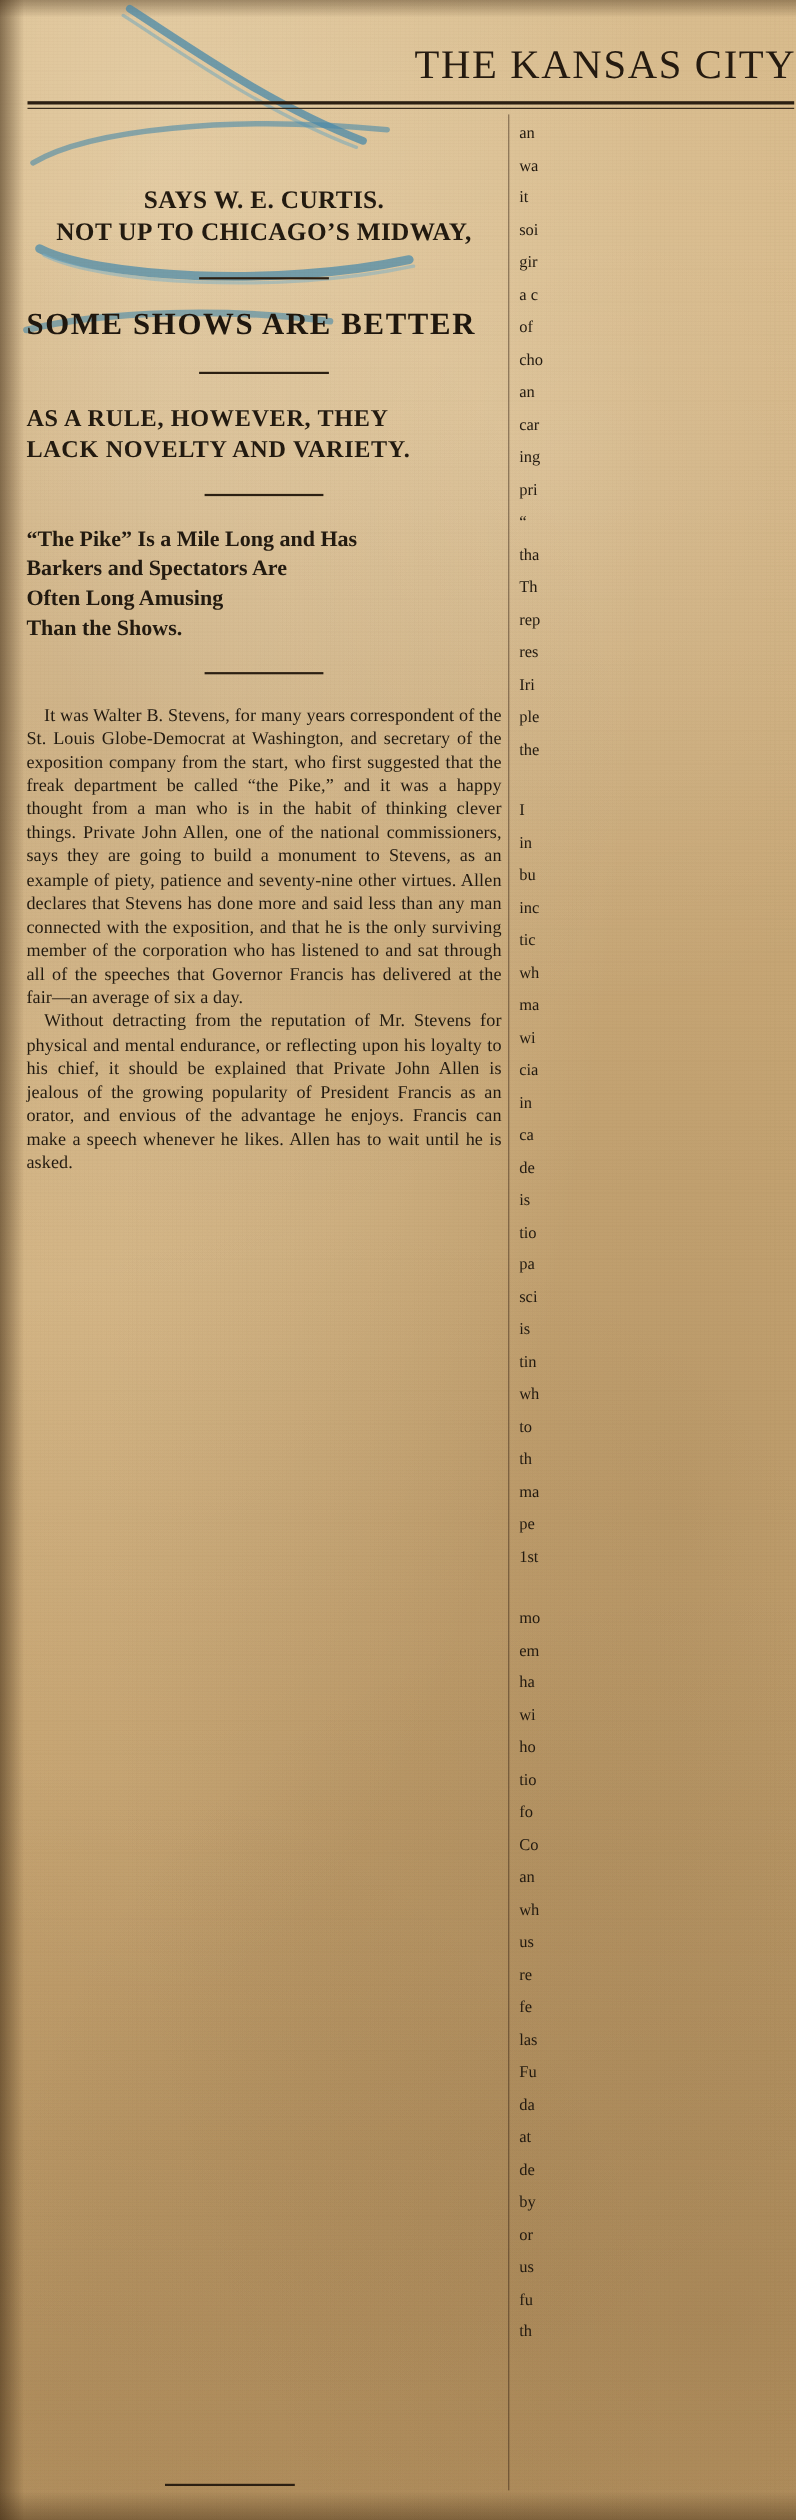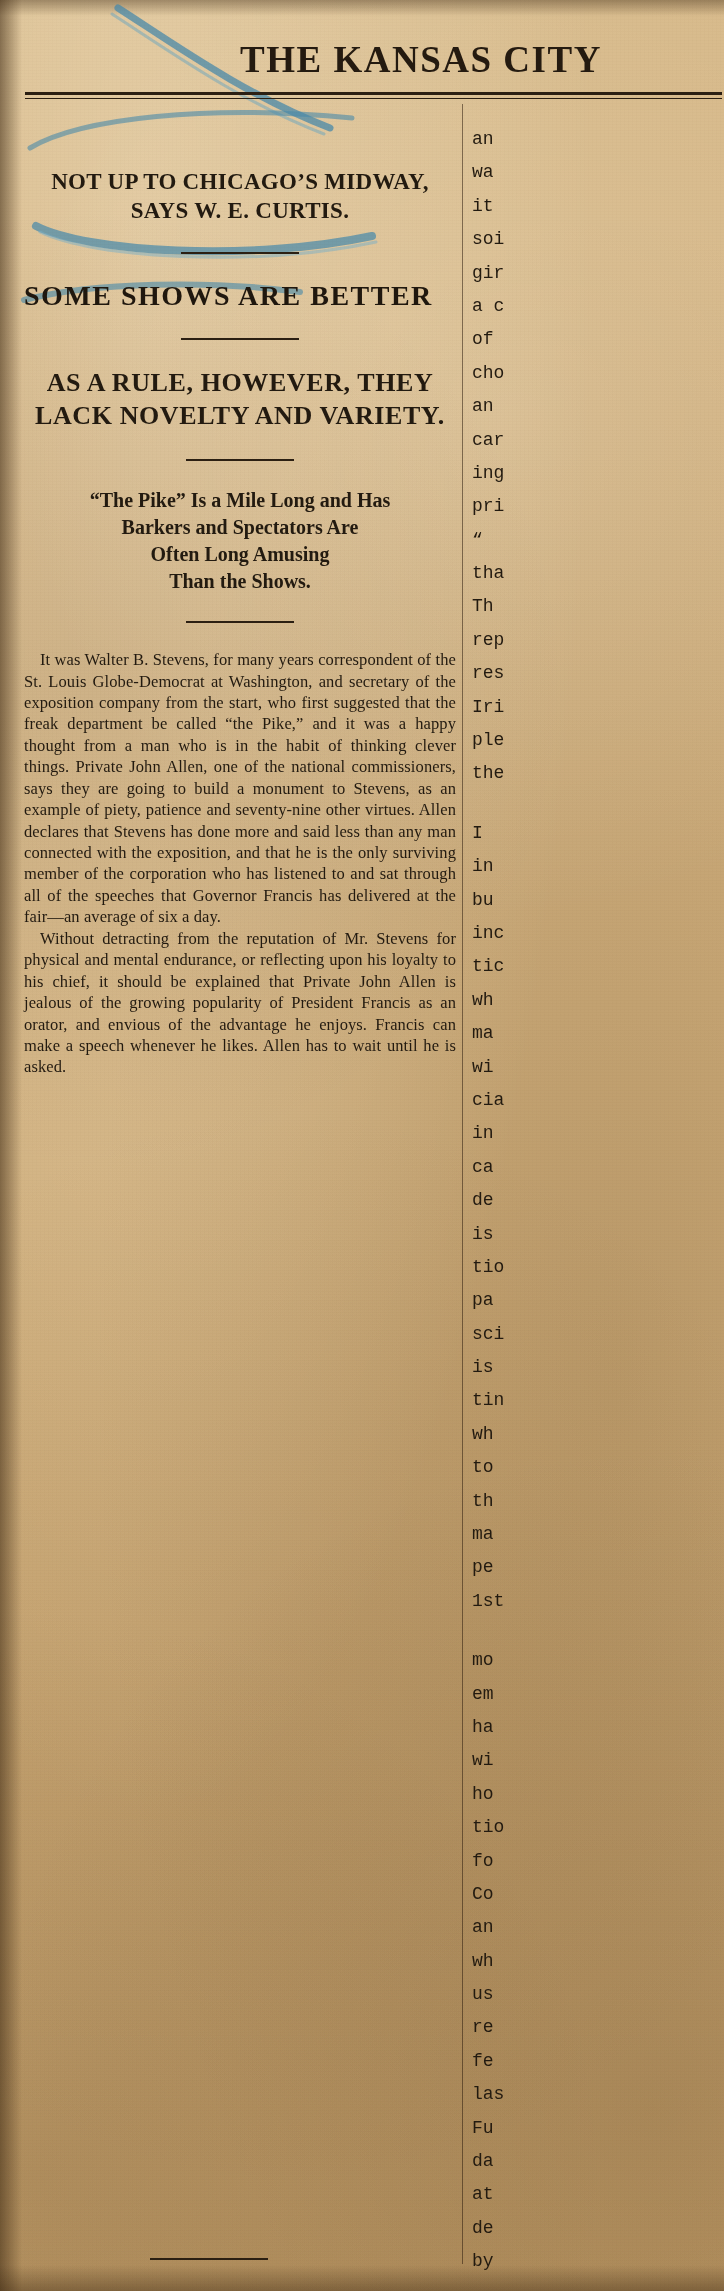--- a/index.html
+++ b/index.html
@@ -83,12 +83,13 @@
   }
   .masthead-title {
     font-family: "Liberation Serif", serif;
-    font-weight: bold;
+    font-weight: normal;
     font-size: 37px;
     letter-spacing: 1.5px;
     color: #241a10;
     padding-left: 118px;
     white-space: nowrap;
+    text-align: right;
   }
 
   .rule-double {

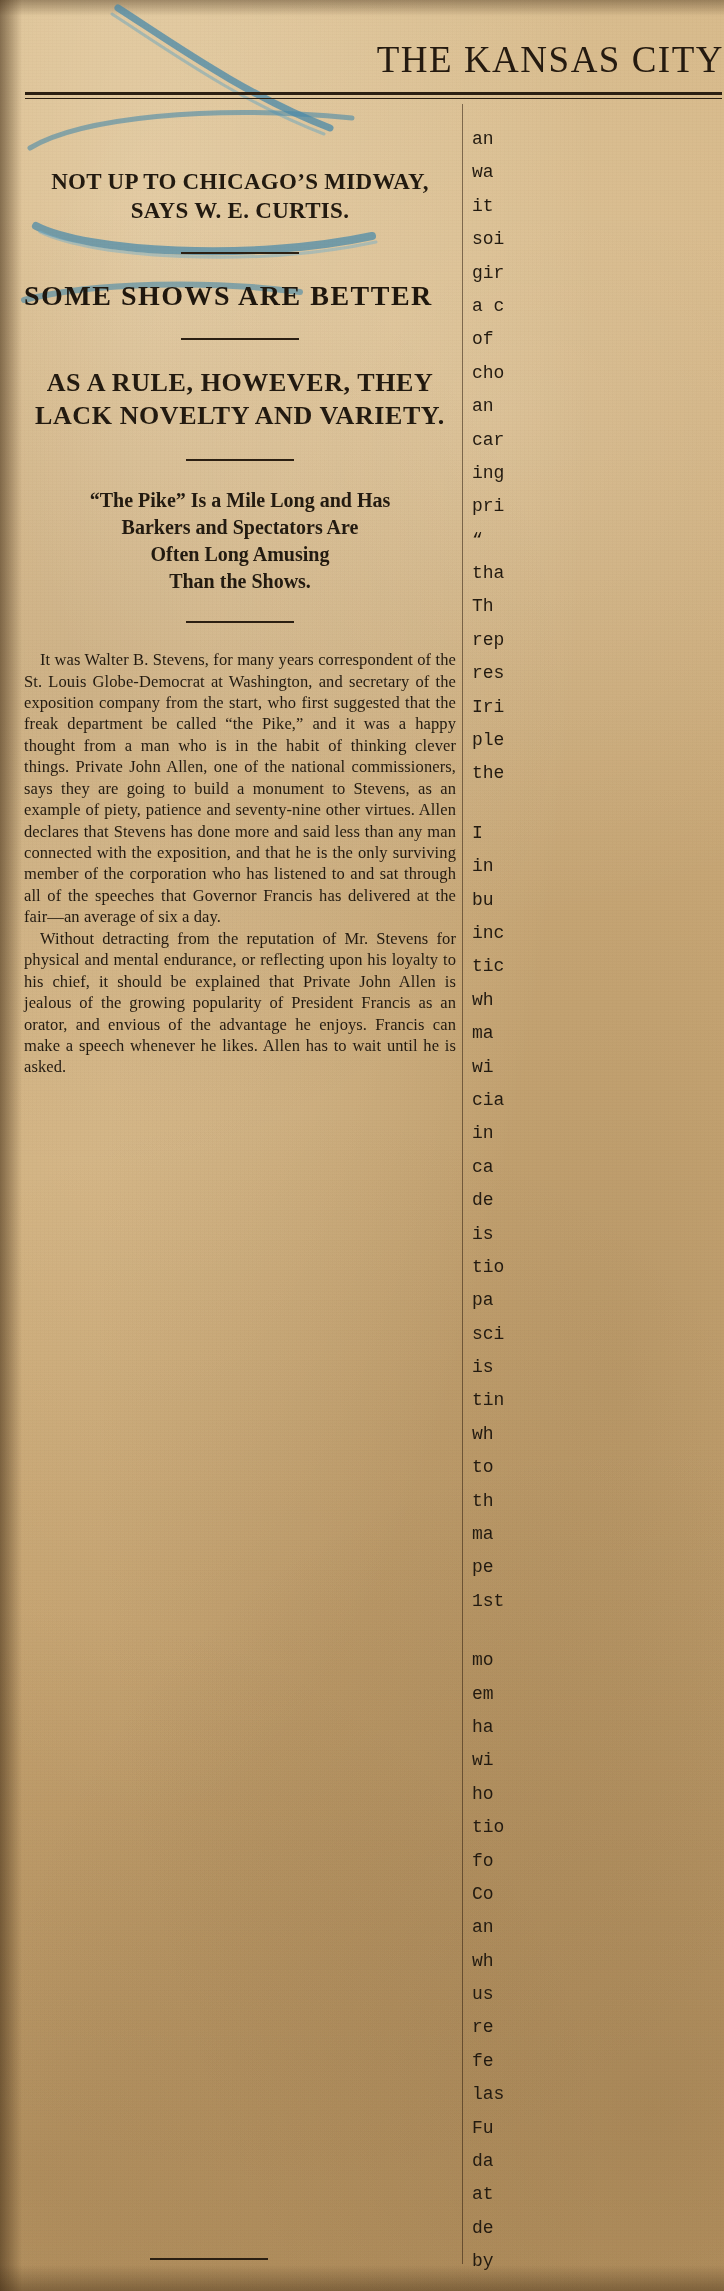--- a/index.html
+++ b/index.html
@@ -204,12 +204,12 @@
   .col-right {
     position: absolute;
     left: 472px;
-    top: 128px;
+    top: 112px;
     width: 246px;
     z-index: 5;
     color: #221a10;
-    font-family: Liberation Mono, monospace;
-    font-size: 18px;
+    font-family: Liberation Serif, serif;
+    font-size: 15px;
     line-height: 1.30;
     overflow: hidden;
     height: 2150px;

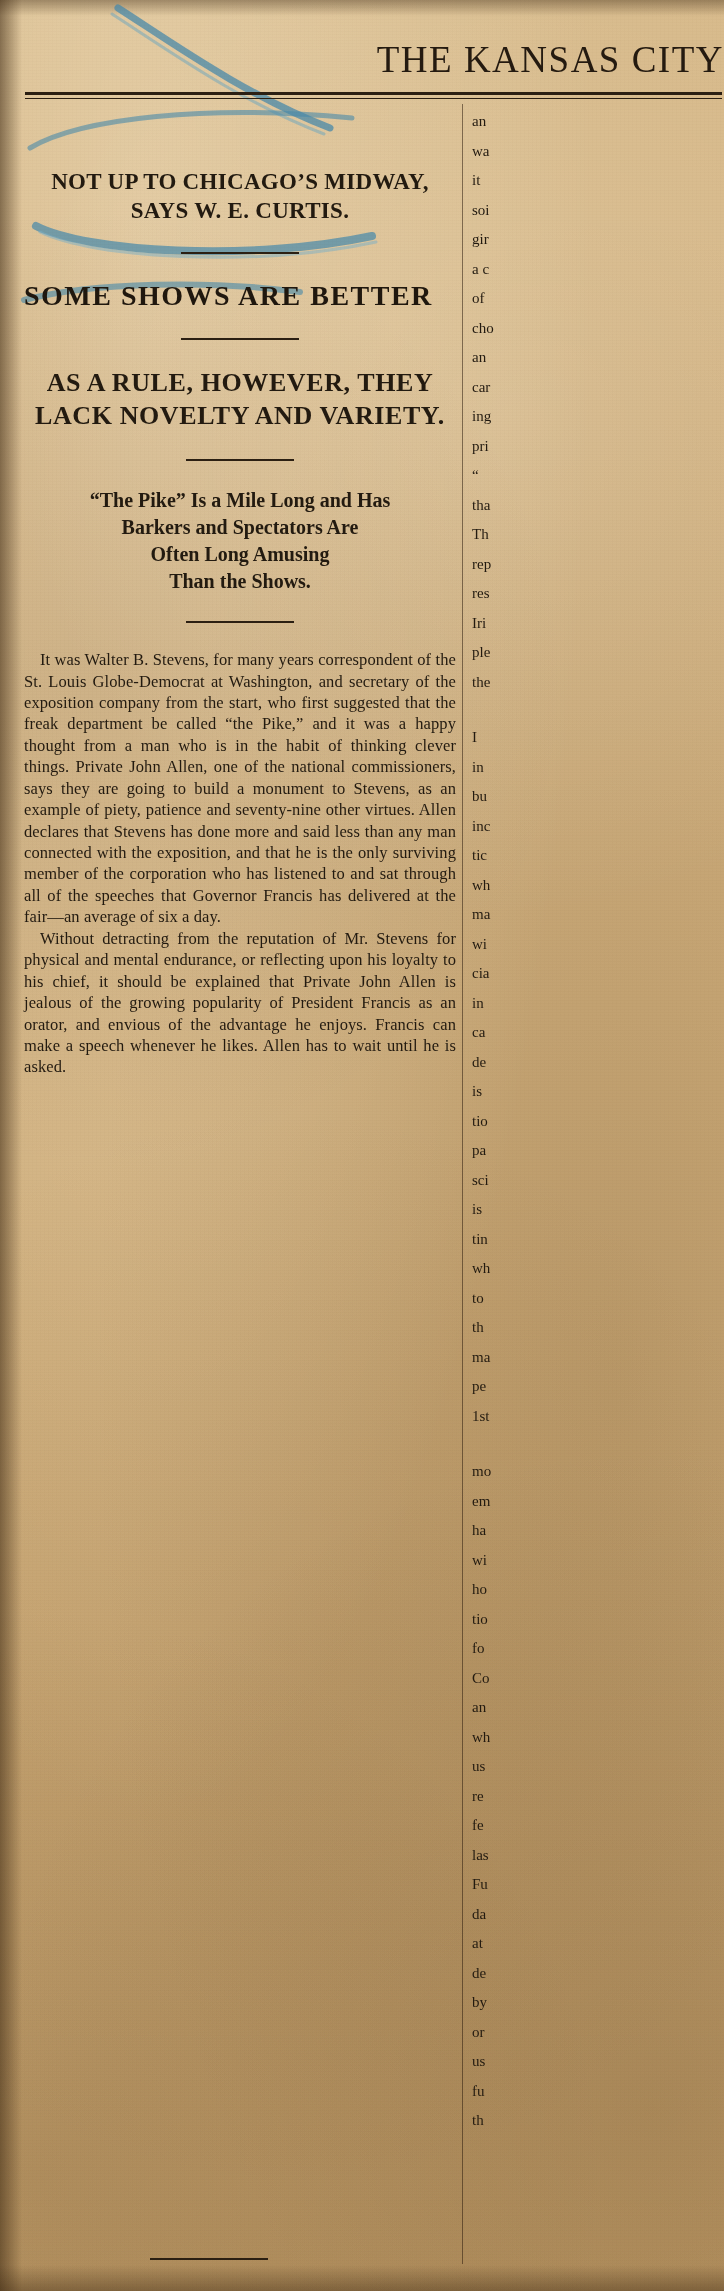--- a/index.html
+++ b/index.html
@@ -276,8 +276,8 @@
 
 
     <div class="hl2">
+      <div>SAYS W. E. CURTIS.</div>
       <div>NOT UP TO CHICAGO’S MIDWAY,</div>
-      <div>SAYS W. E. CURTIS.</div>
     </div>
 
     <div class="sep"></div>

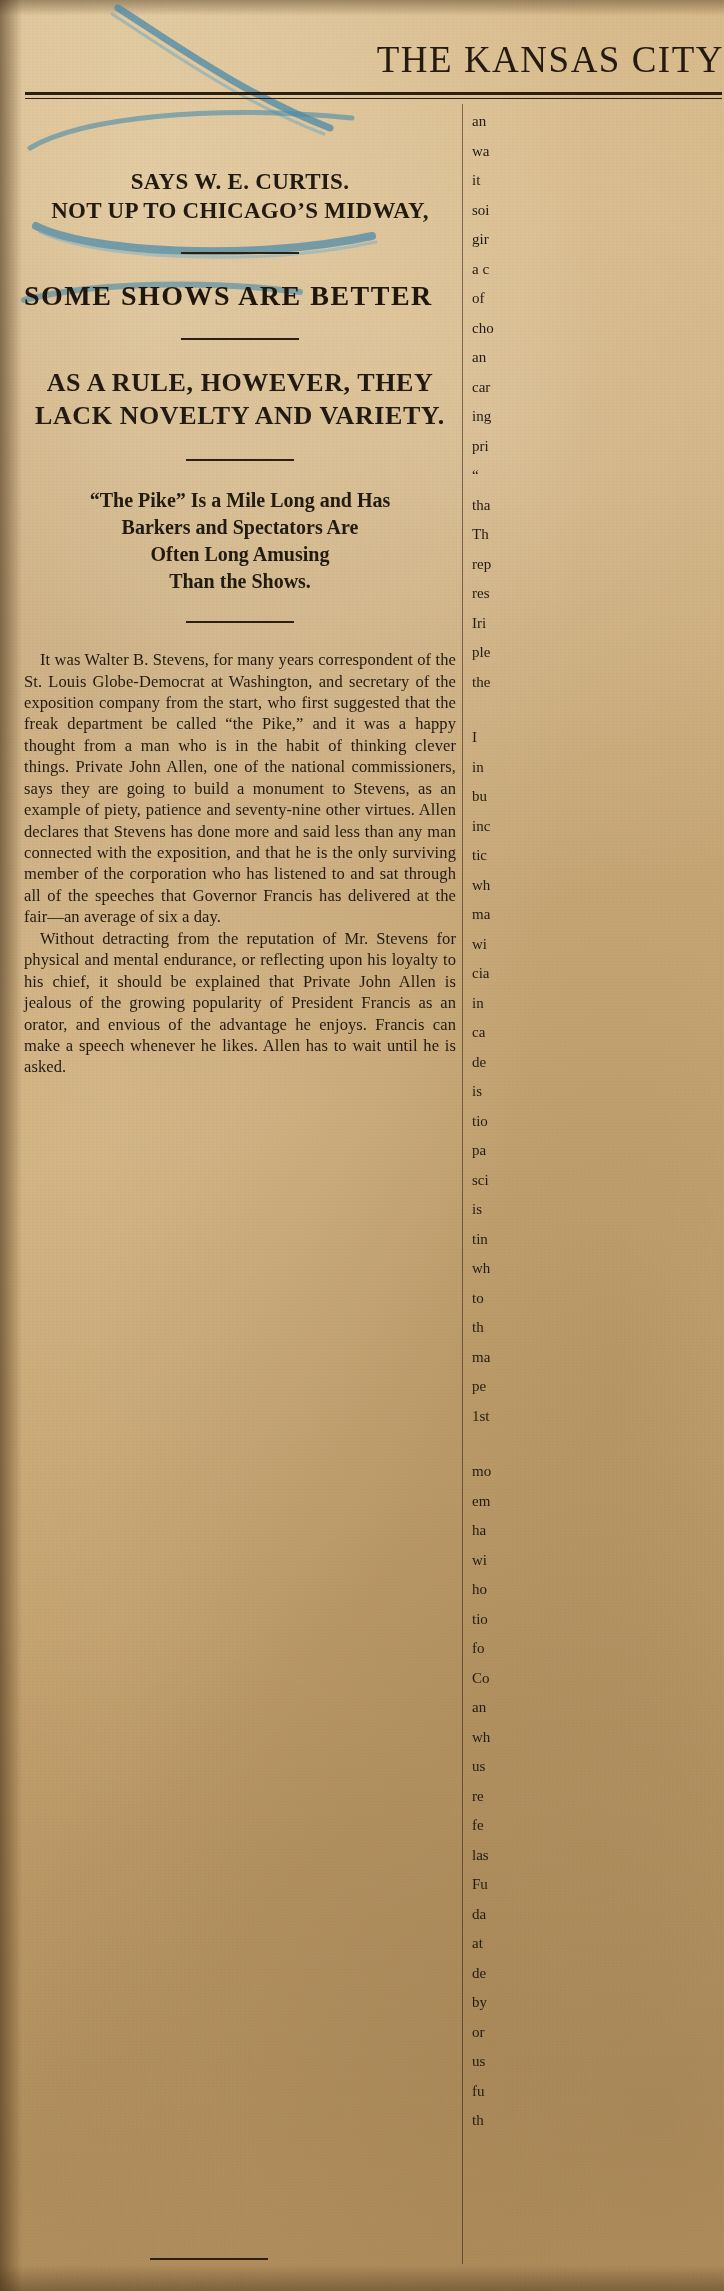--- a/index.html
+++ b/index.html
@@ -162,8 +162,8 @@
   .hl4 {
     font-family: "Liberation Serif", serif;
     font-weight: bold;
-    font-size: 26px;
-    text-align: center;
+    font-size: 22px;
+    text-align: left;
     line-height: 1.3;
     letter-spacing: 0.6px;
     margin: 0;

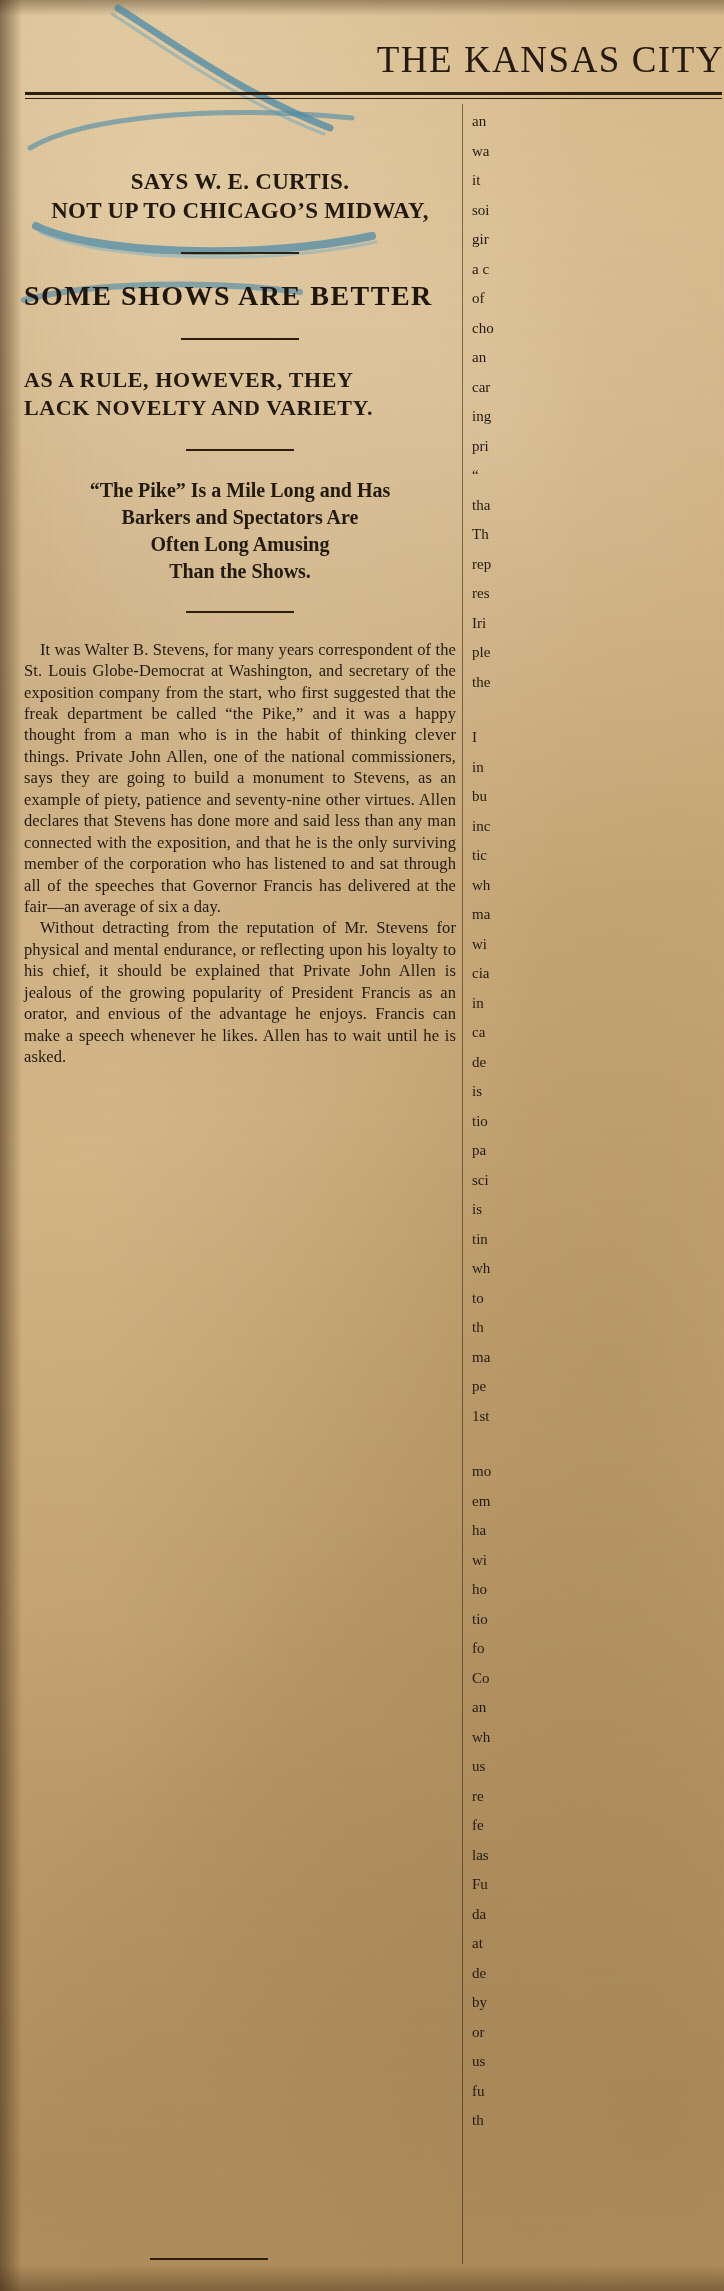--- a/index.html
+++ b/index.html
@@ -173,7 +173,6 @@
     font-family: "Liberation Serif", serif;
     font-weight: bold;
     font-size: 20px;
-    text-align: center;
     line-height: 1.35;
     margin: 0;
     color: #221a10;

